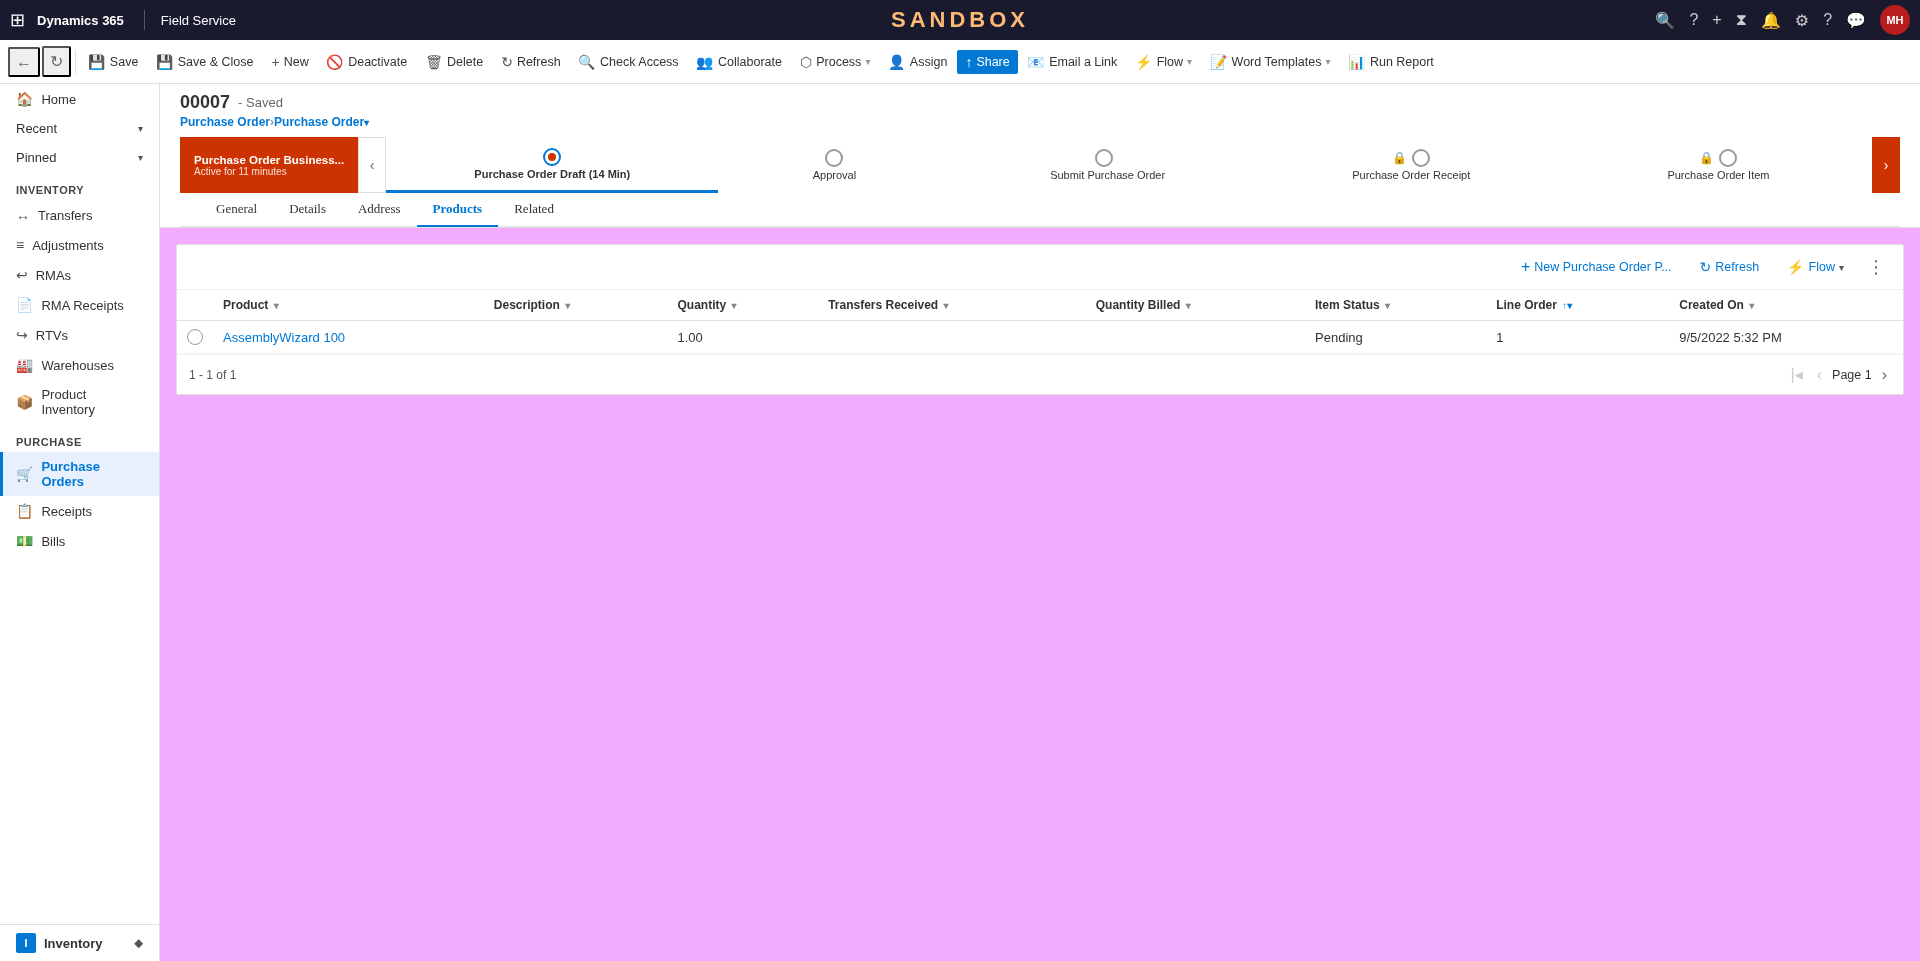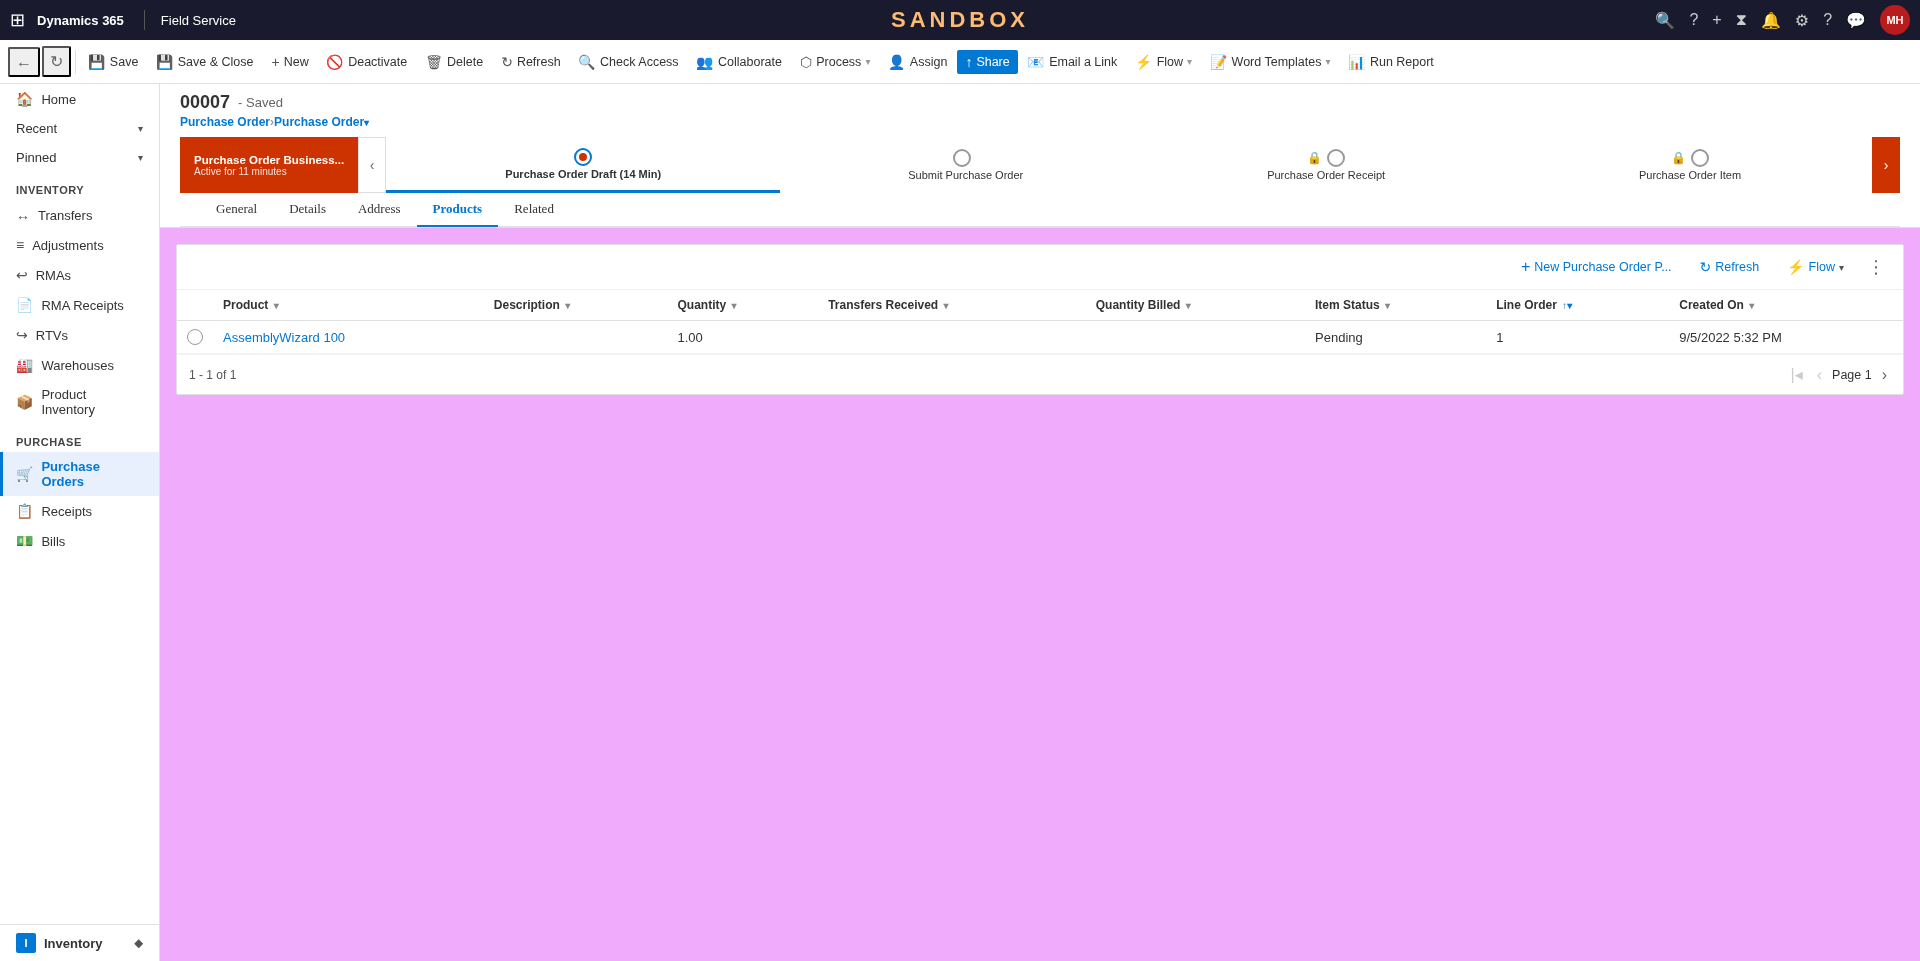--- a/index.html
+++ b/index.html
@@ -381,6 +381,10 @@
           <span class="process-step-label" style="color:#333; font-weight:600; font-size:11px;">Purchase Order Draft (14 Min)</span>
         </div>
 
+        <div class="process-step" style="flex:0.8; flex-direction:column; align-items:center; justify-content:center; gap:2px; min-width:0;">
+          <div class="process-step-circle"></div>
+          <span class="process-step-label" style="font-size:11px;">Approval</span>
+        </div>
 
         <div class="process-step" style="flex:1.1; flex-direction:column; align-items:center; justify-content:center; gap:2px; min-width:0;">
           <div class="process-step-circle"></div>

